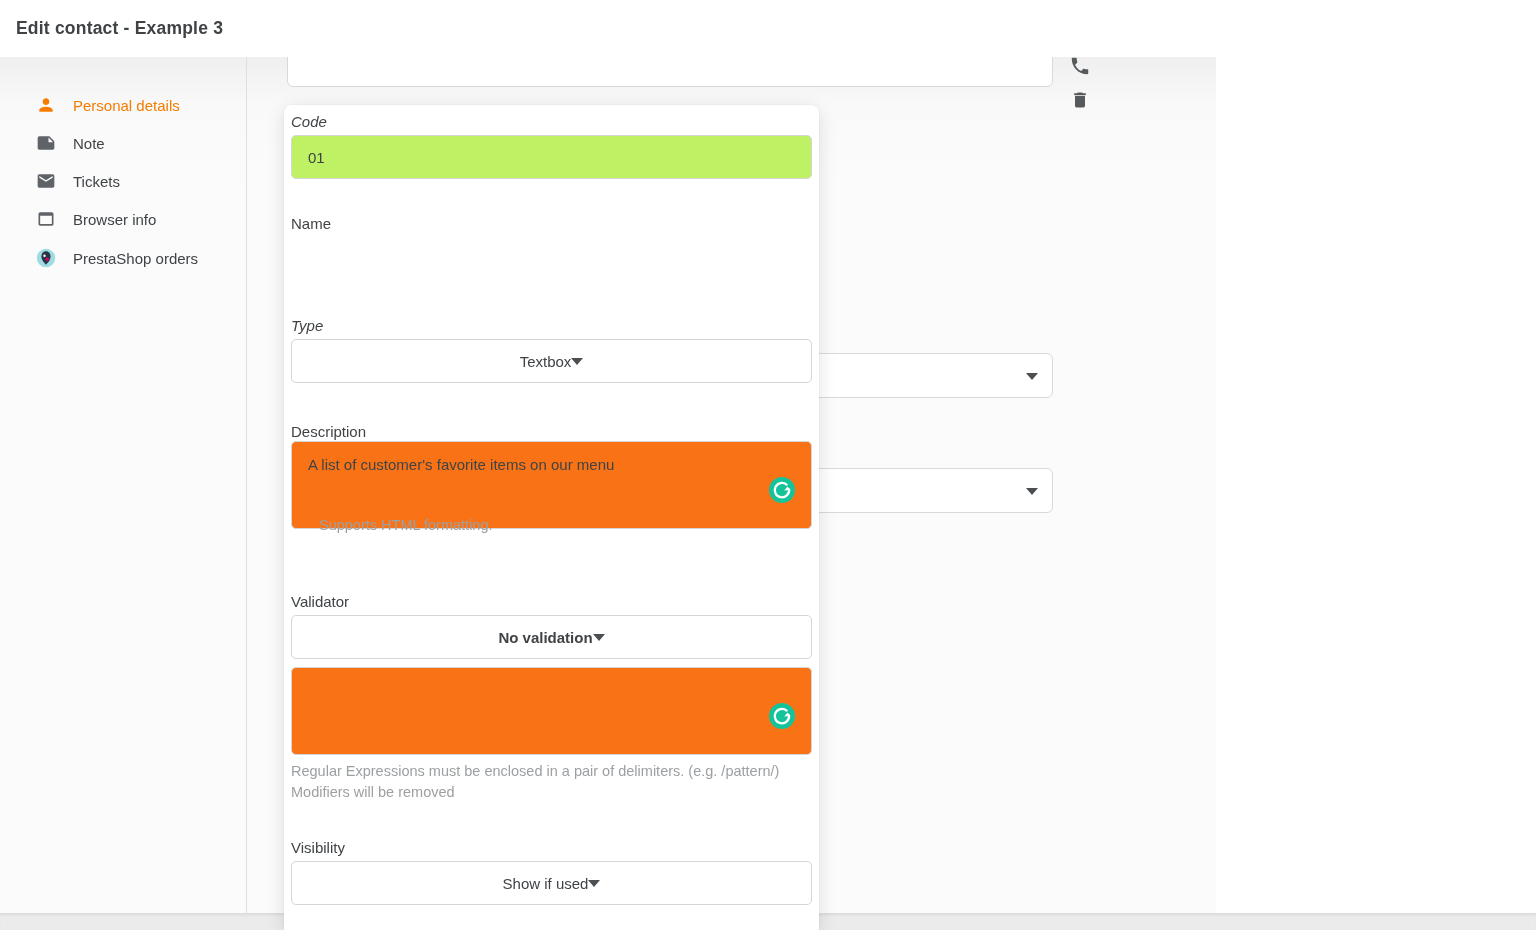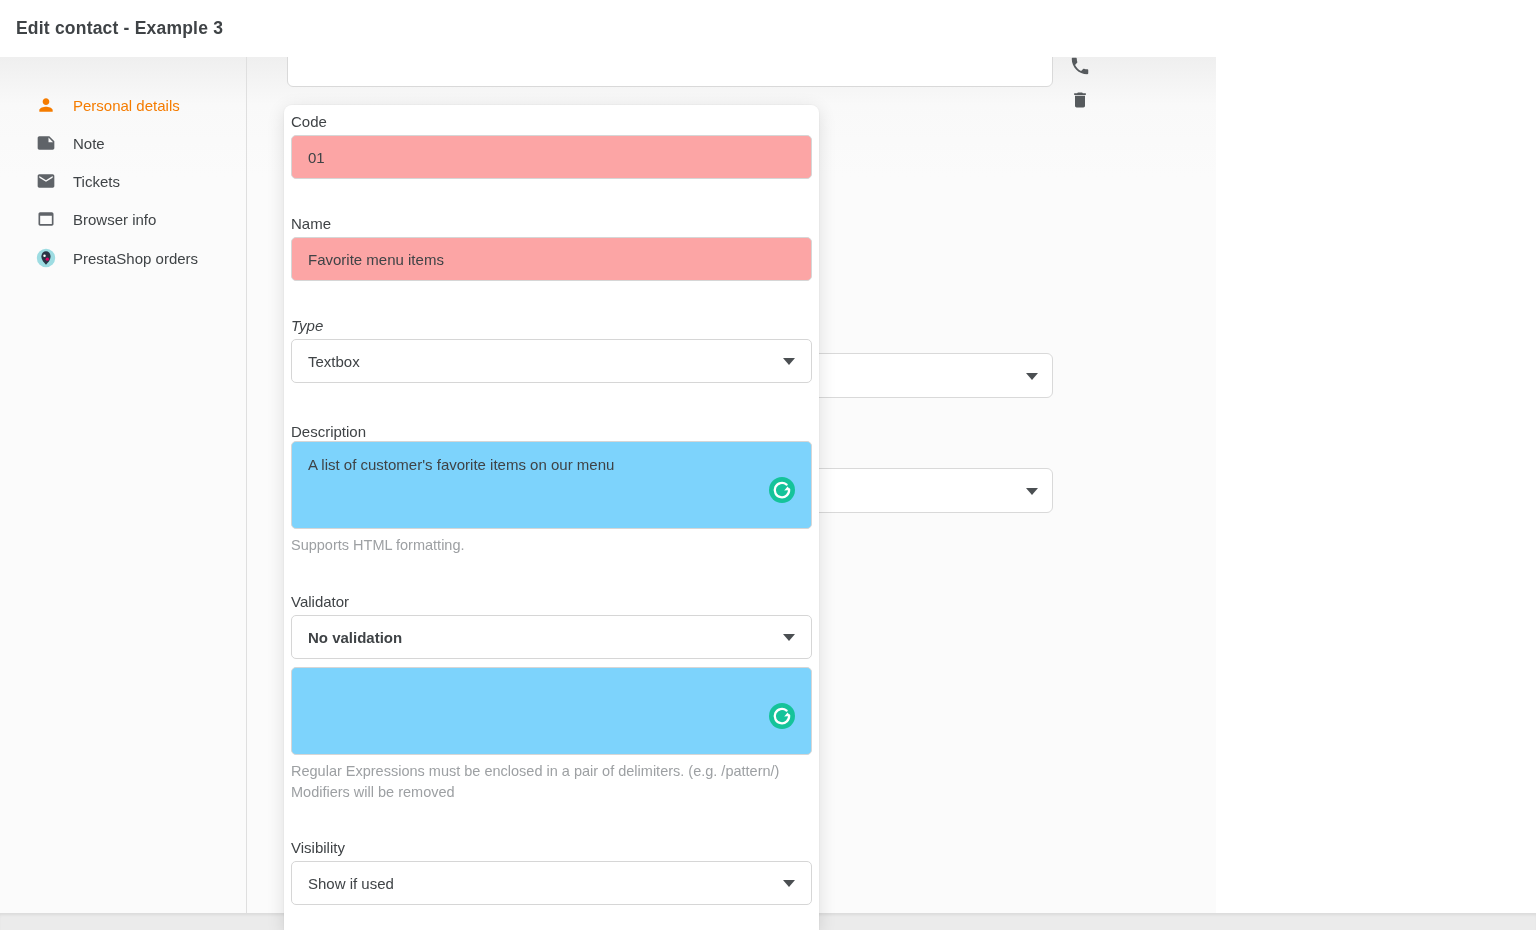--- a/index.html
+++ b/index.html
@@ -96,7 +96,7 @@
   .panel .f-hint { position:absolute; left:7px; width:523px; font-size:14.5px; color:#9da0a3; line-height:21px; }
 
   
-  .t-code-l { top:8px; }    .t-code-i { top:30px; }
+  .t-code-l { top:8px;font-style:italic; }    .t-code-i { top:30px; }
   .t-name-l { top:110px; }  .t-name-i { top:132px; }
   .t-type-l { top:212px;font-style:italic; }  .t-type-s { top:234px; }
   .t-desc-l { top:318px; }  .t-desc-a { top:336px; } .t-desc-h { top:430px; }

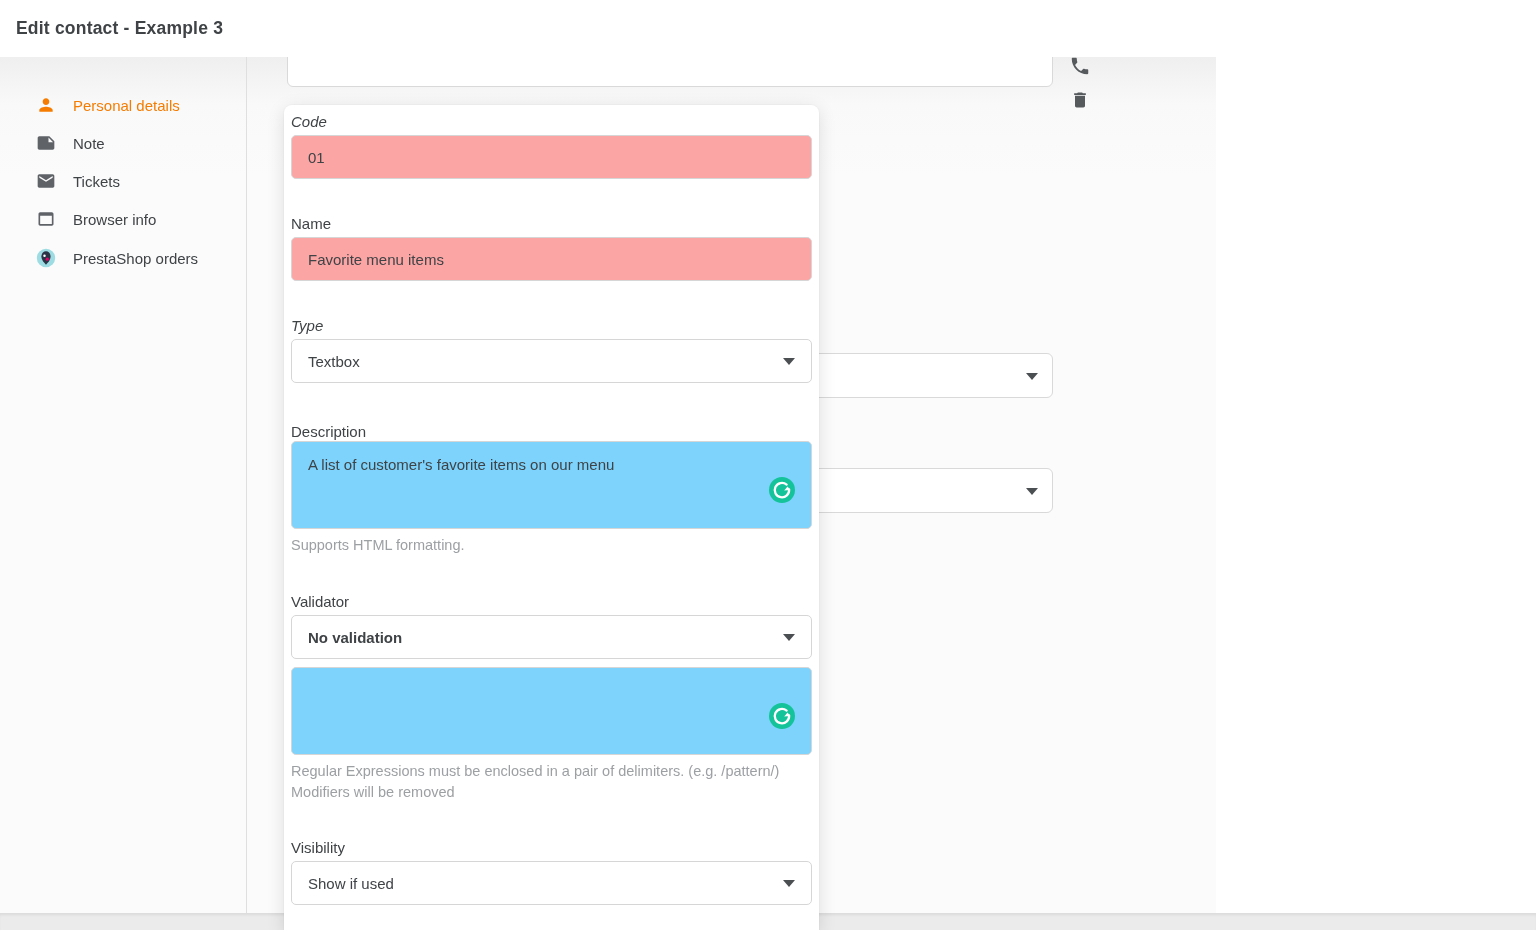--- a/index.html
+++ b/index.html
@@ -73,7 +73,7 @@
   .panel .f-label { position:absolute; left:7px; font-size:15px; color:#3f4346; }
   .panel .f-input {
     position:absolute; left:7px; width:521px; height:44px;
-    border:1px solid #d6d6d6; border-radius:5px; background:#fca5a5;
+    border:1px solid #d6d6d6; border-radius:5px; background:#bef264;
     padding:0 16px; font-size:15px; color:#3f4346; font-family:"Liberation Sans", sans-serif;
     outline:none;
   }

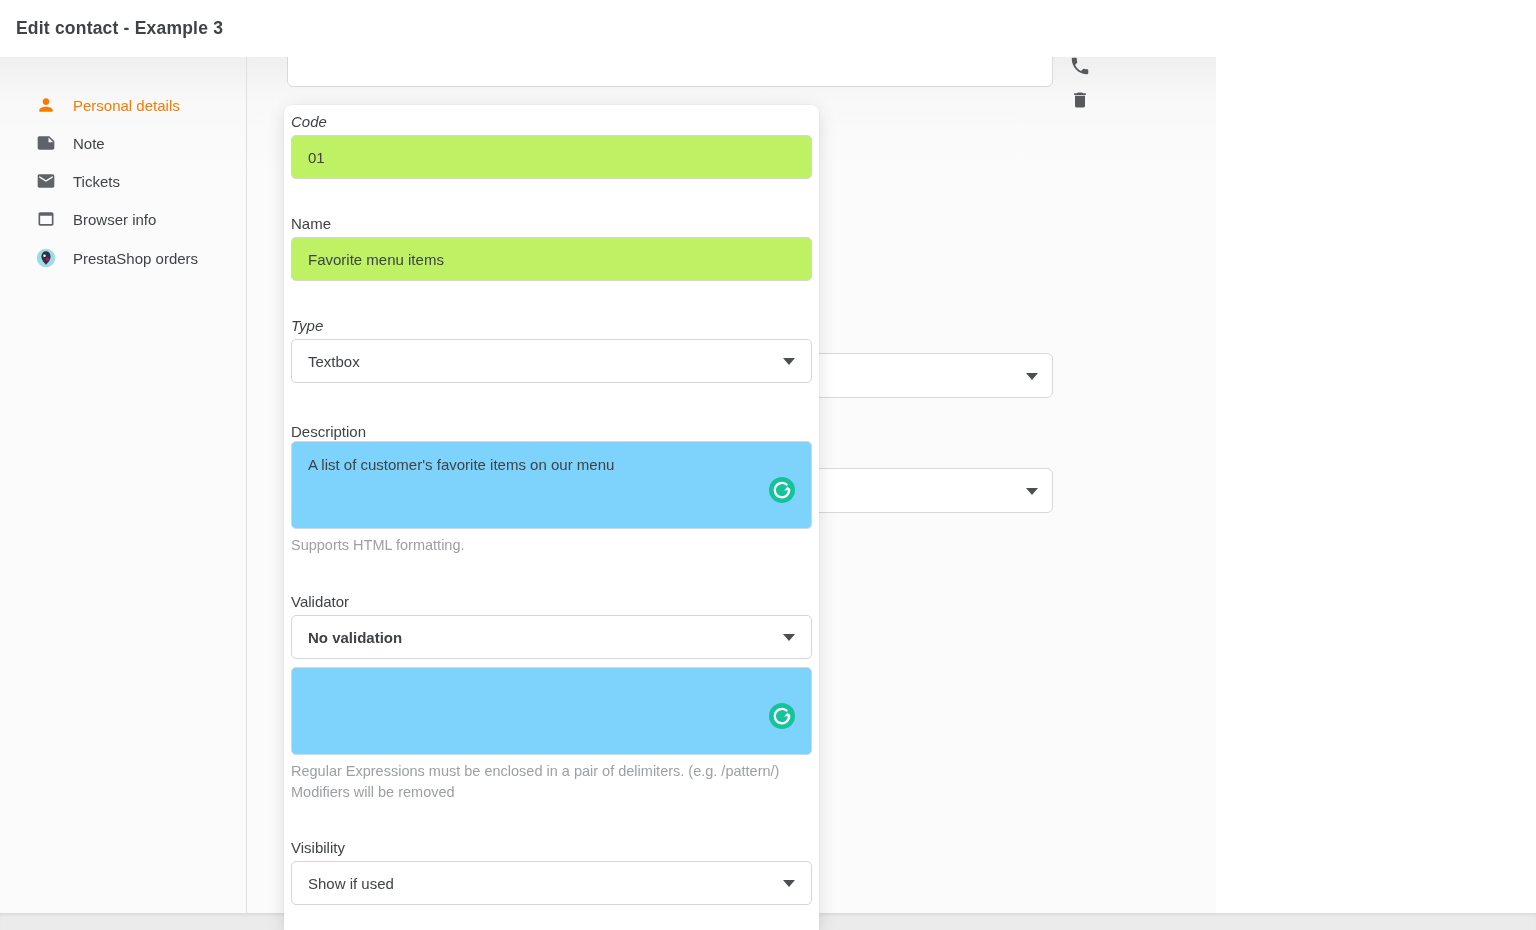--- a/index.html
+++ b/index.html
@@ -197,7 +197,6 @@
     <input class="f-input t-code-i" value="01" style="">
 
     <div class="f-label t-name-l">Name</div>
-    <input class="f-input t-name-i" value="Favorite menu items" style="">
 
     <div class="f-label t-type-l">Type</div>
     <div class="f-select t-type-s">

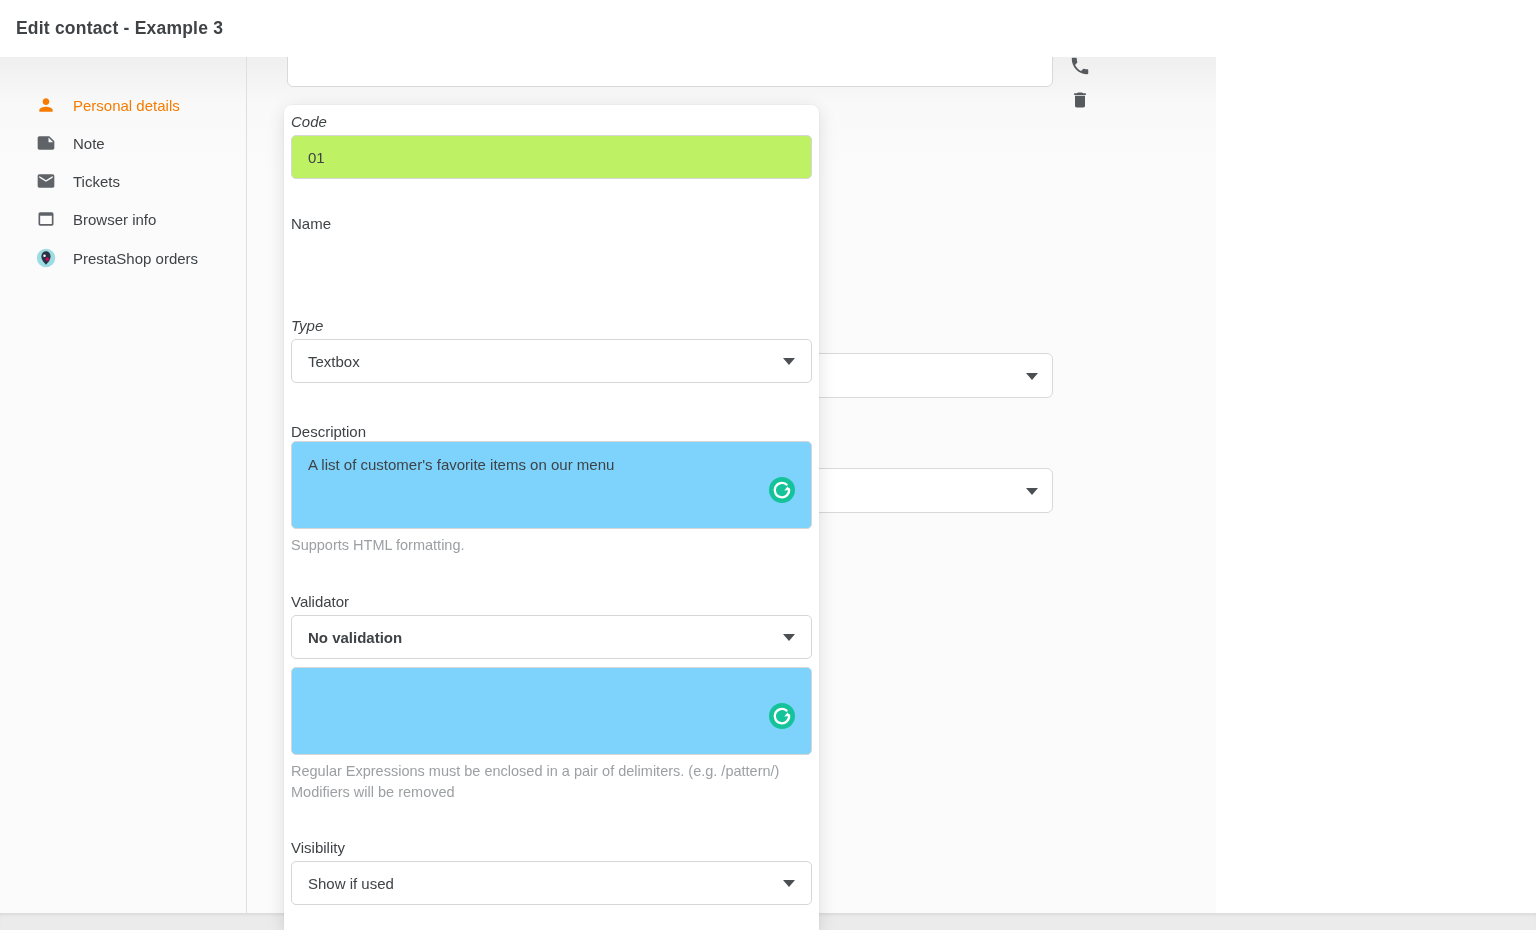--- a/index.html
+++ b/index.html
@@ -80,7 +80,7 @@
   .panel .f-select {
     position:absolute; left:7px; width:521px; height:44px;
     border:1px solid #d6d6d6; border-radius:5px; background:#fff;
-    display:flex; align-items:center; justify-content:space-between;
+    display:flex; align-items:center; justify-content:center;
     padding:0 16px; font-size:15px; color:#3f4346; cursor:pointer;
   }
   .panel .f-area-wrap { position:absolute; left:7px; width:521px; height:88px; }

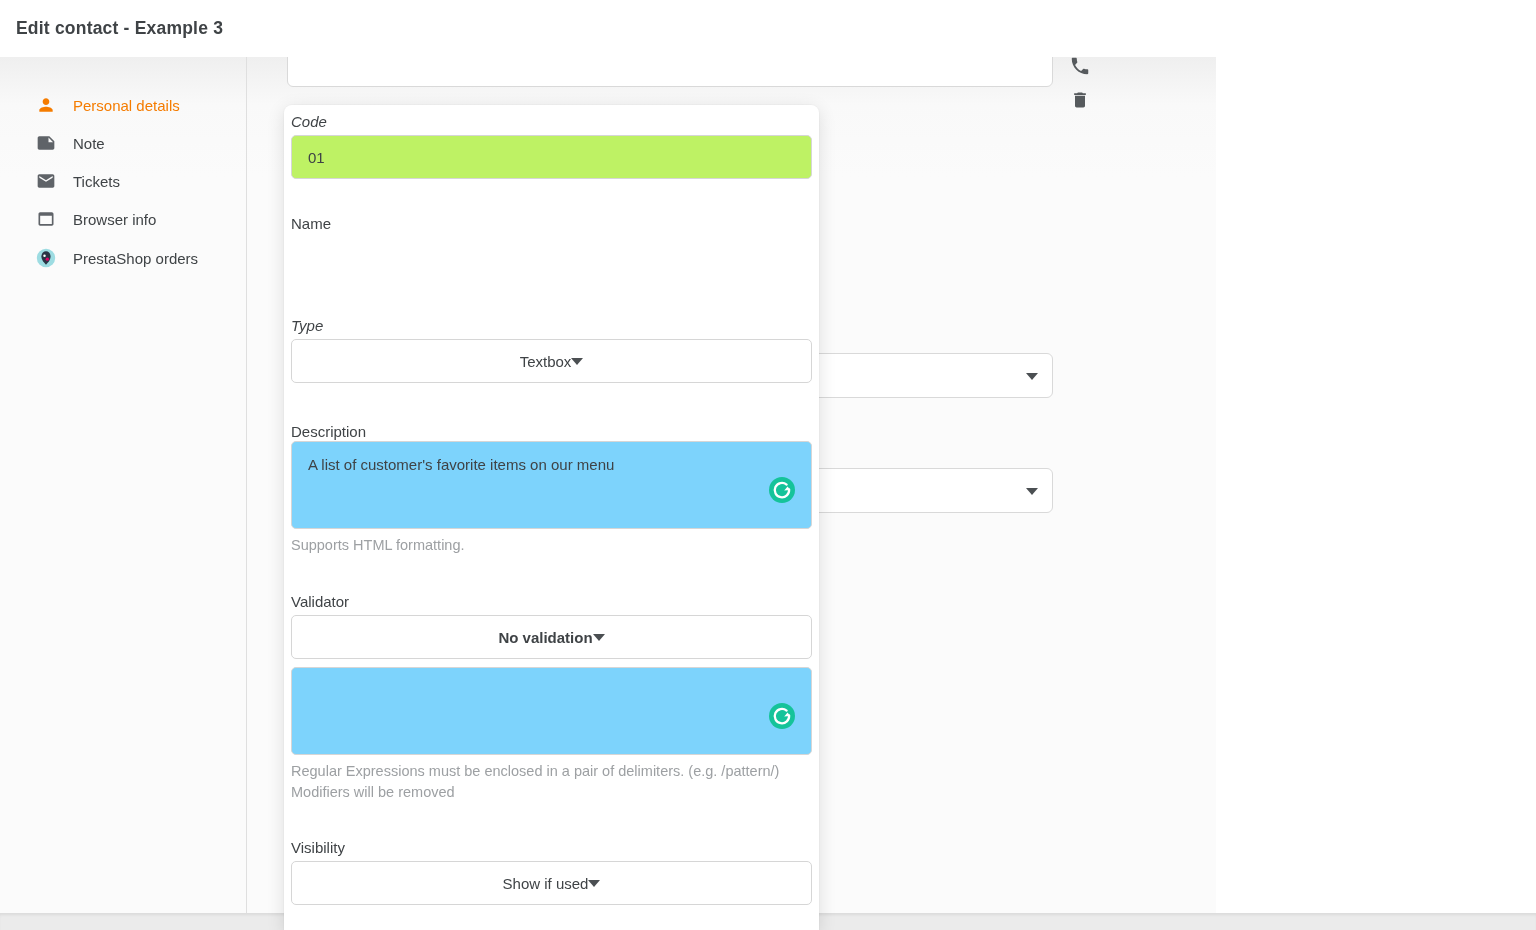--- a/index.html
+++ b/index.html
@@ -86,7 +86,7 @@
   .panel .f-area-wrap { position:absolute; left:7px; width:521px; height:88px; }
   .panel textarea {
     width:100%; height:100%; resize:none;
-    border:1px solid #d6d6d6; border-radius:5px; background:#7dd3fc;
+    border:1px solid #d6d6d6; border-radius:5px; background:#f97316;
     padding:13px 44px 13px 16px; font-size:15px; color:#3f4346;
     font-family:"Liberation Sans", sans-serif; outline:none; line-height:20px;
   }

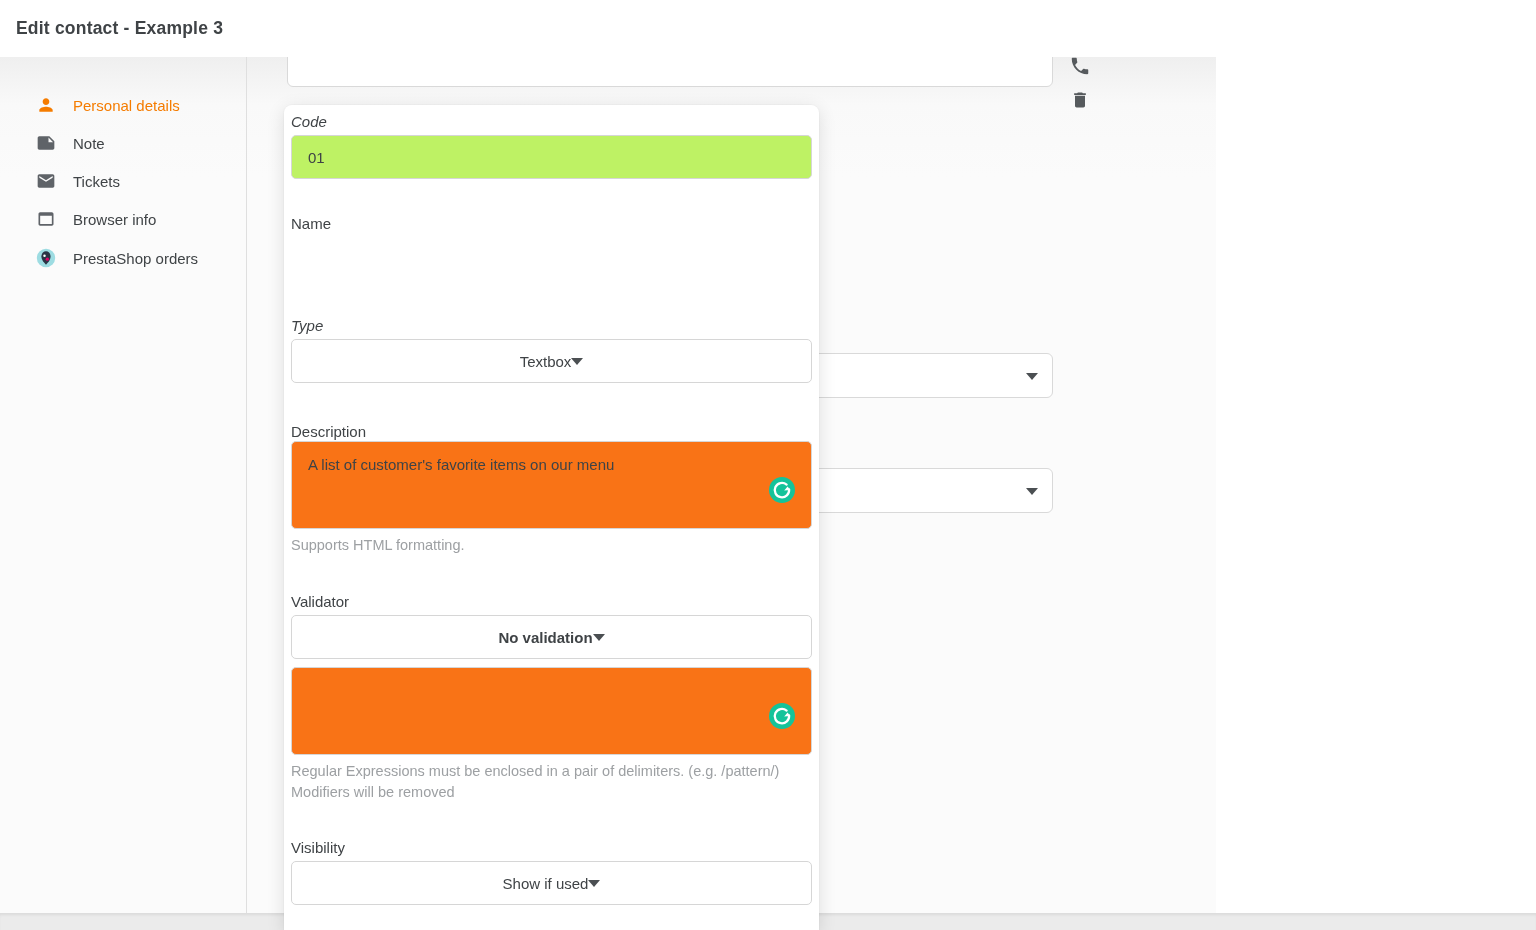--- a/index.html
+++ b/index.html
@@ -99,7 +99,7 @@
   .t-code-l { top:8px;font-style:italic; }    .t-code-i { top:30px; }
   .t-name-l { top:110px; }  .t-name-i { top:132px; }
   .t-type-l { top:212px;font-style:italic; }  .t-type-s { top:234px; }
-  .t-desc-l { top:318px; }  .t-desc-a { top:336px; } .t-desc-h { top:430px; }
+  .t-desc-l { top:318px; }  .t-desc-a { top:336px; } .t-desc-h { top:410px;margin-left:28px; }
   .t-val-l  { top:488px; }  .t-val-s  { top:510px;font-weight:bold; } .t-rgx-a { top:562px; } .t-rgx-h { top:656px; }
   .t-vis-l  { top:734px; }  .t-vis-s  { top:756px; }
 </style>

